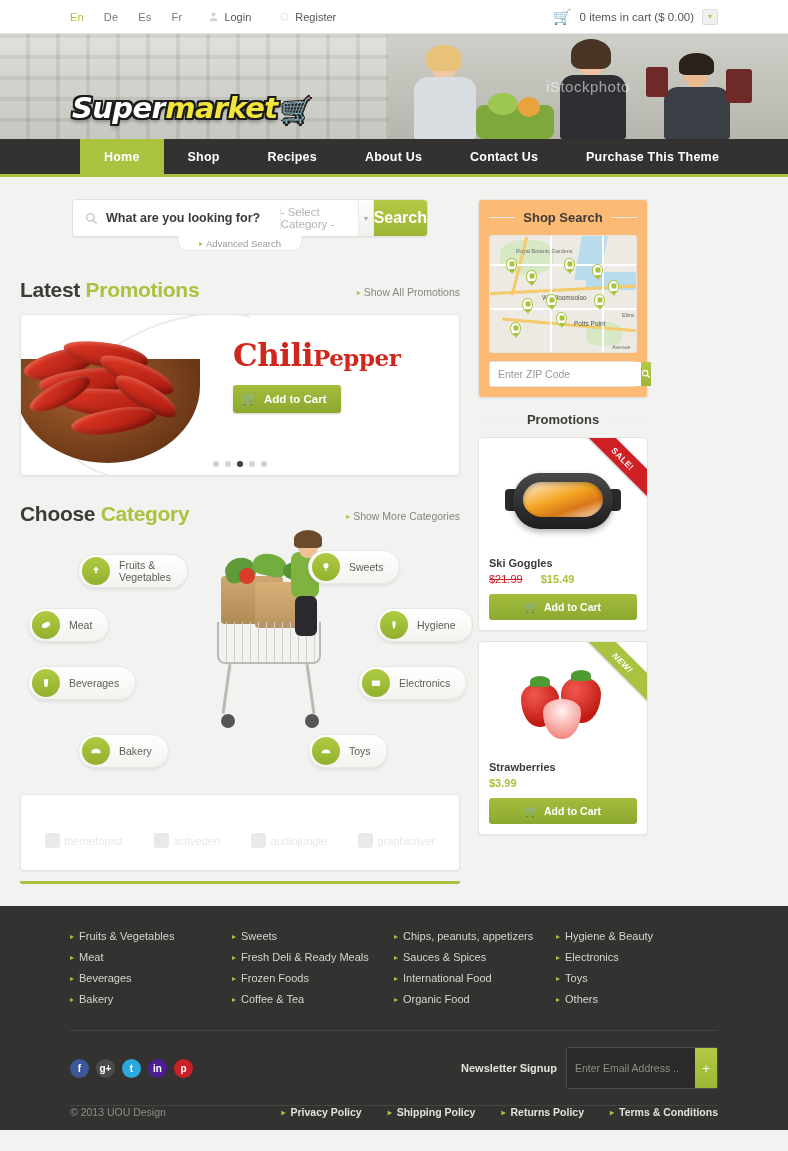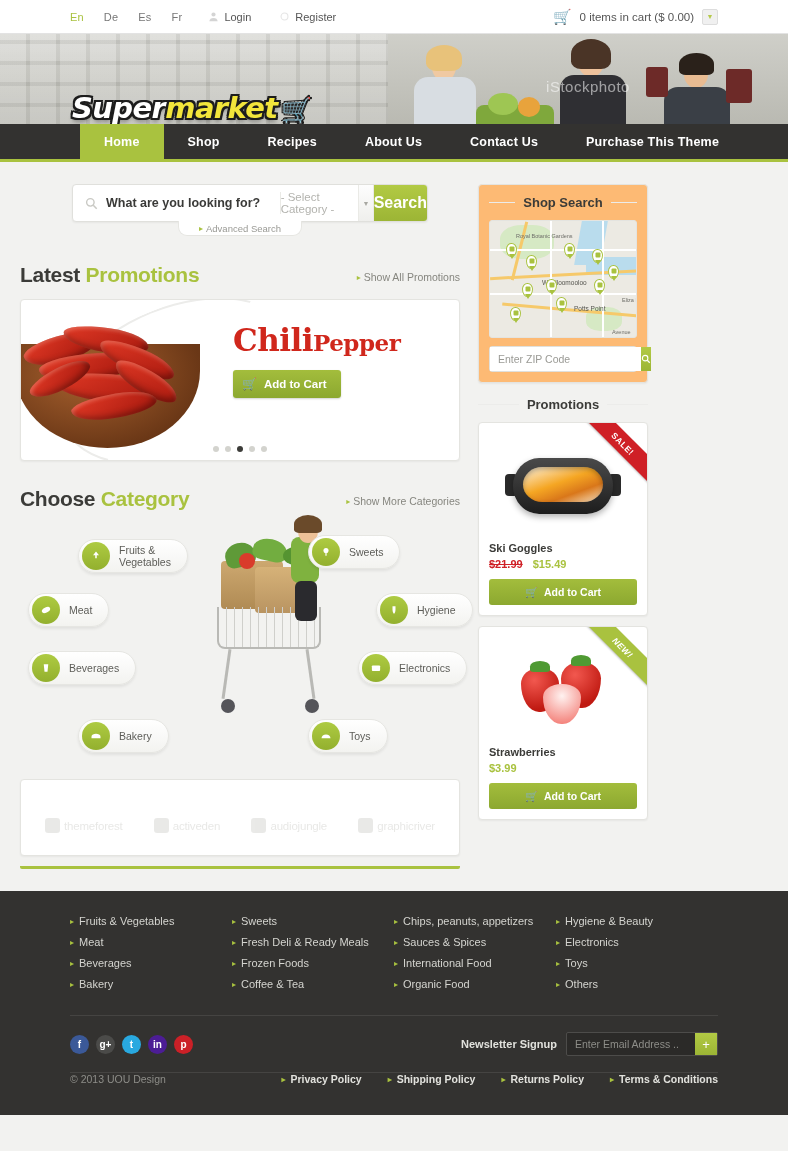--- a/index.html
+++ b/index.html
@@ -31,7 +31,7 @@
 
   
   .header {
-    height: 90px; position: relative; overflow: hidden;
+    height: 105px; position: relative; overflow: hidden;
     background: linear-gradient(180deg, #d8d8d4 0%, #c9c9c3 40%, #b9b9b2 100%);
   }
   .hdr-shelves {

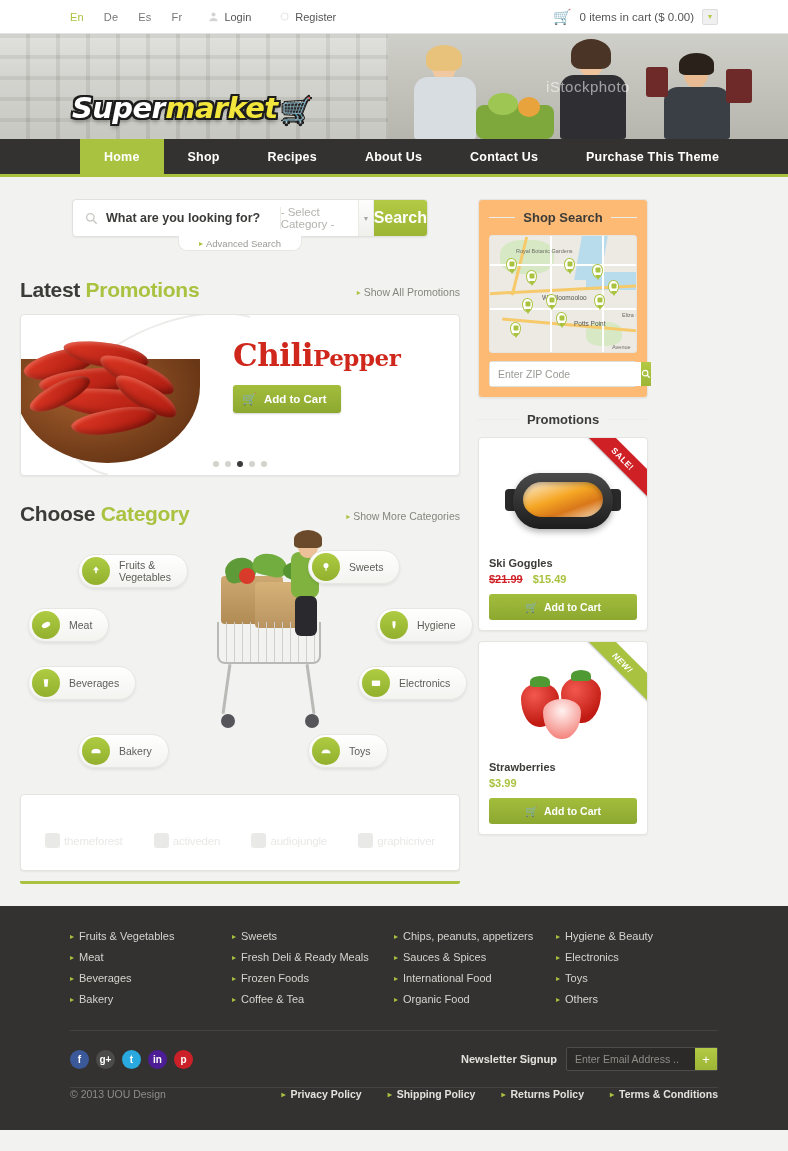--- a/index.html
+++ b/index.html
@@ -250,7 +250,7 @@
   .pimgwrap { height: 105px; display: flex; align-items: center; justify-content: center; }
   .pname { font-size: 11px; font-weight: bold; color: #3b3b38; margin-top: 4px; }
   .prices { margin-top: 4px; font-size: 11px; }
-  .prices .po { color: #cf2026; text-decoration: line-through; font-weight: bold; margin-right: 7px; }
+  .prices .po { color: #cf2026; text-decoration: line-through; font-weight: normal; margin-right: 15px; }
   .prices .pn { color: #a9c23f; font-weight: bold; }
   .satc {
     margin-top: 9px; display: flex; align-items: center; justify-content: center; gap: 6px;

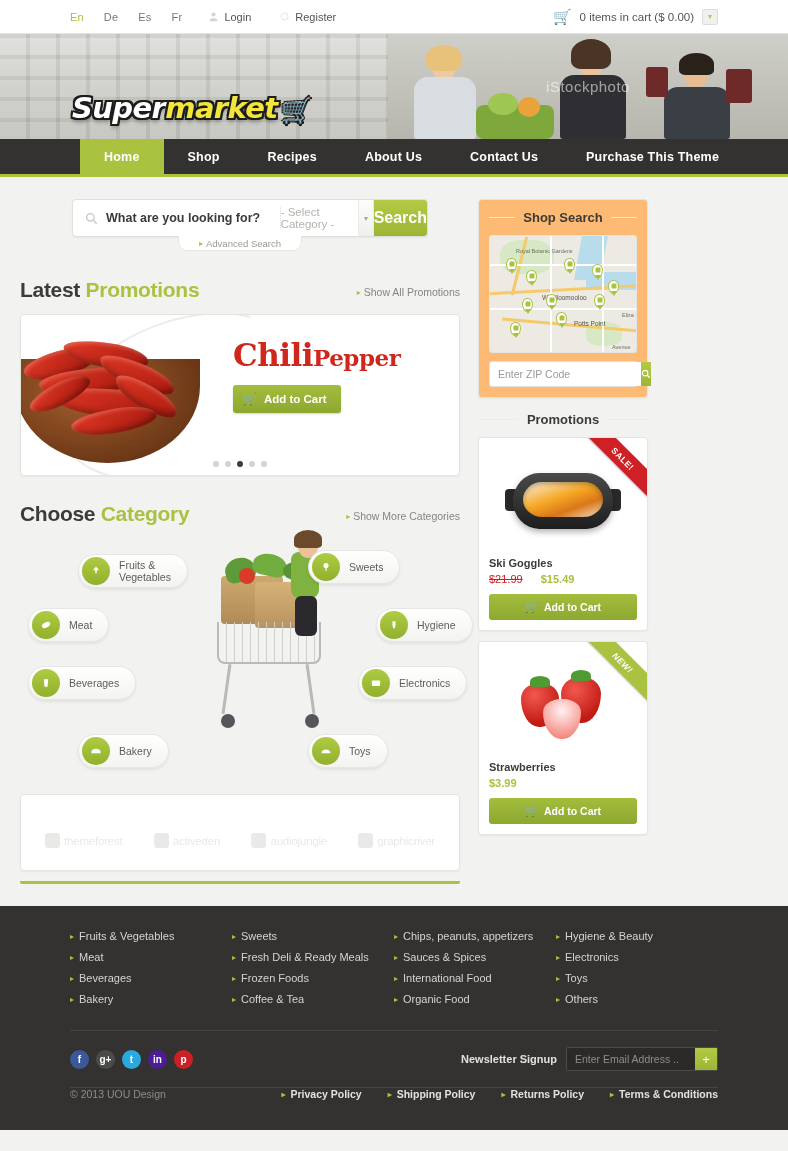--- a/index.html
+++ b/index.html
@@ -301,7 +301,7 @@
   }
   .news { margin-left: auto; display: flex; align-items: center; gap: 9px; }
   .news .nl { font-size: 11px; font-weight: bold; color: #e2e2dd; }
-  .nwrap { display: flex; height: 24px; border: 1px solid #4d4c4a; background: #2b2a28; border-radius: 2px; }
+  .nwrap { display: flex; height: 42px; border: 1px solid #4d4c4a; background: #2b2a28; border-radius: 2px; }
   .nwrap input { width: 128px; background: transparent; border: none; outline: none; color: #9a9a95; font-size: 10.5px; padding: 0 8px; }
   .nwrap input::placeholder { color: #8d8d88; opacity: 1; }
   .nwrap .plus {

